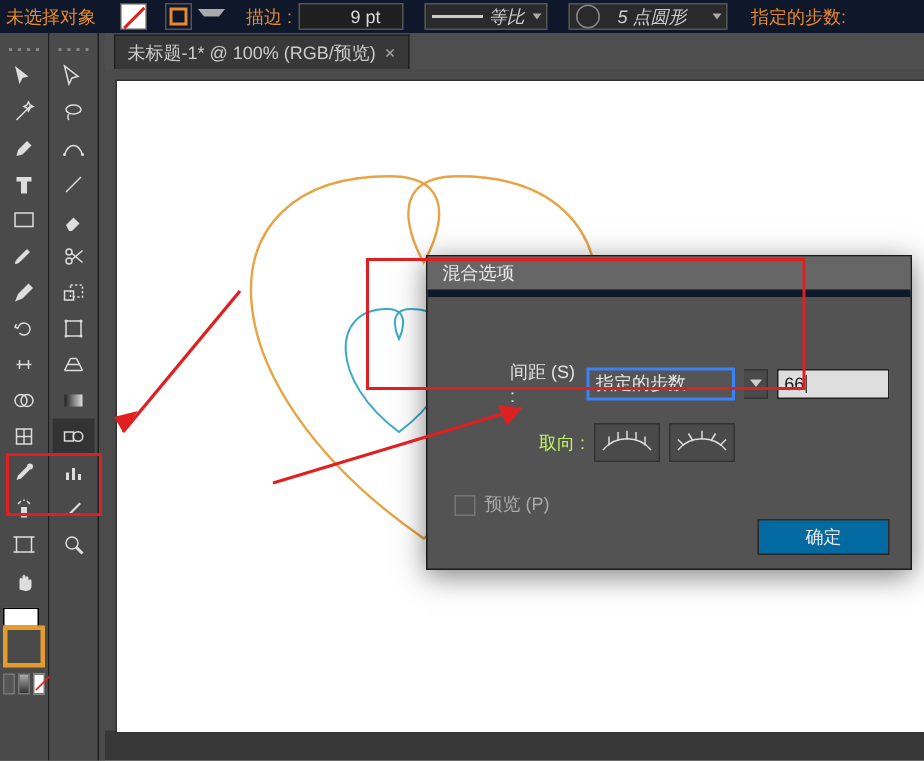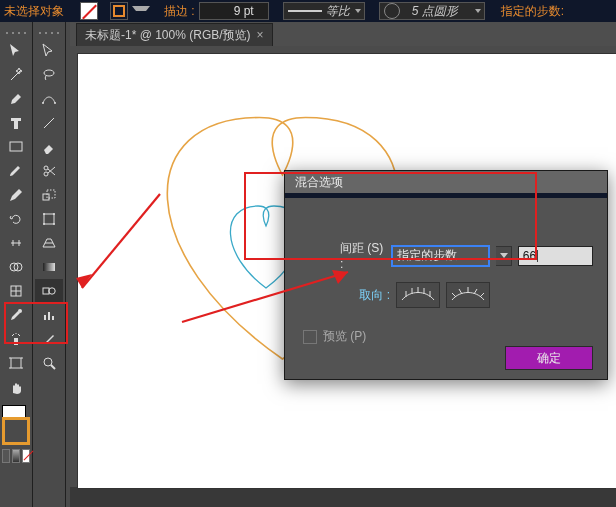--- a/index.html
+++ b/index.html
@@ -123,7 +123,7 @@
     width:72px; height:18px; background:#dedede; border:1px solid #222;
     color:#111; display:flex; align-items:center; padding:0 4px;
   }
-  .row-orient { top:84px; color:#7dd3fc; }
+  .row-orient { top:84px; color:#bef264; }
   .orient-btn {
     width:42px; height:24px; border:1px solid #333; background:#4a4a4a;
     display:flex; align-items:center; justify-content:center; color:#ddd;

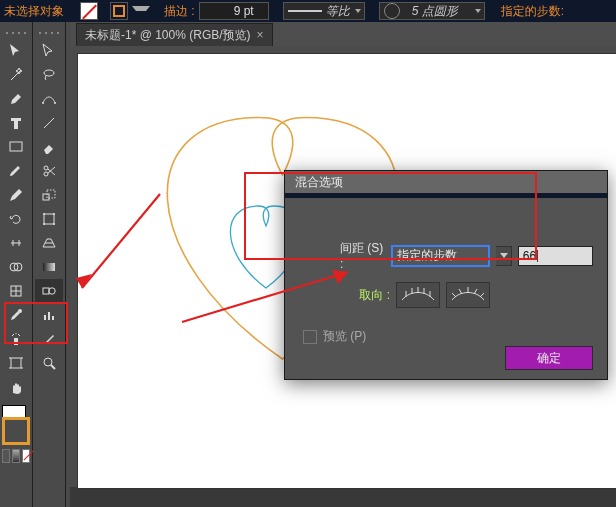--- a/index.html
+++ b/index.html
@@ -132,7 +132,7 @@
   .row-prev { top:130px; left:18px; display:flex; align-items:center; gap:6px; color:#aaa;}
   .cb { width:12px; height:12px; border:1px solid #777; }
   .dlg-btns { position:absolute; right:14px; bottom:14px; display:flex; gap:12px;}
-  .dlg-btn { width:86px; height:22px; background:#a21caf; border:1px solid #2a2a2a;
+  .dlg-btn { width:86px; height:22px; background:#0369a1; border:1px solid #2a2a2a;
              display:flex; align-items:center; justify-content:center; color:#eaeaea; cursor:pointer;}
 
   

